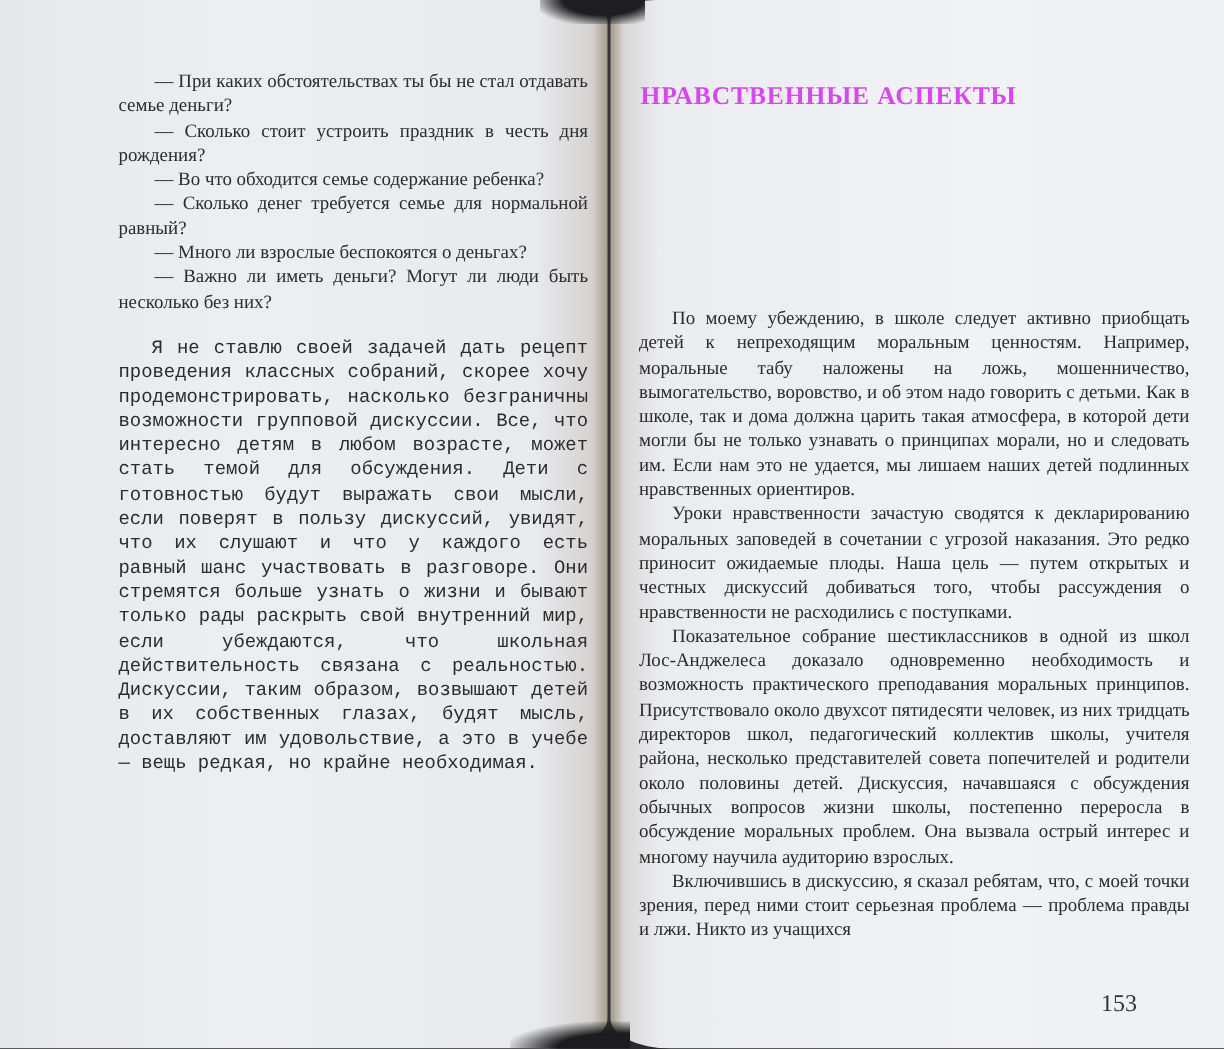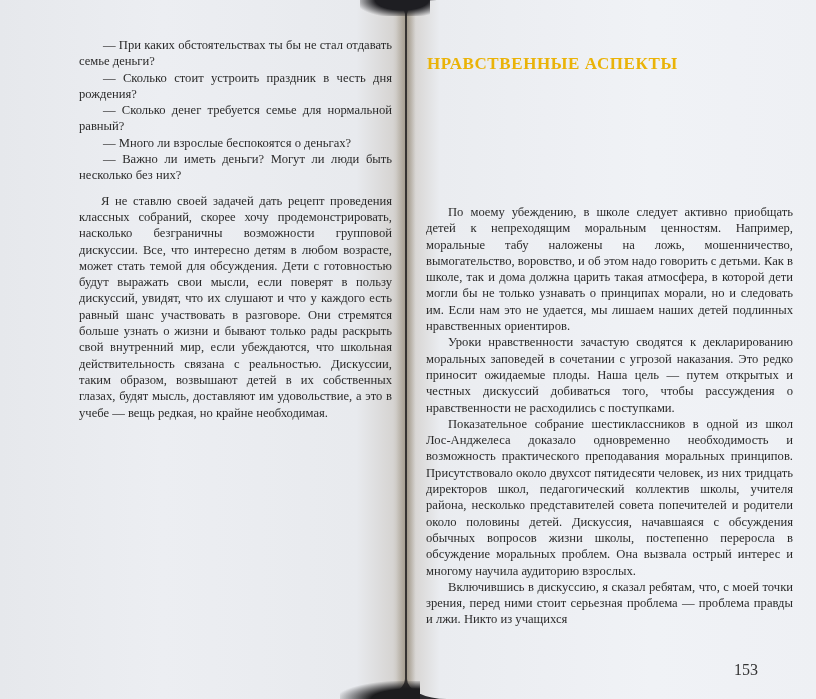--- a/index.html
+++ b/index.html
@@ -38,7 +38,7 @@
     text-align: justify;
   }
   .text p { margin: 0; text-indent: 22px; }
-  .left-text { left: 79px; top: 37px; width: 313px; }
+  .left-text { left: 79px; top: 46px; width: 313px; }
   .left-text .dialog p { text-indent: 24px; }
   .left-text .body-para { margin-top: 9px; }
   .heading {

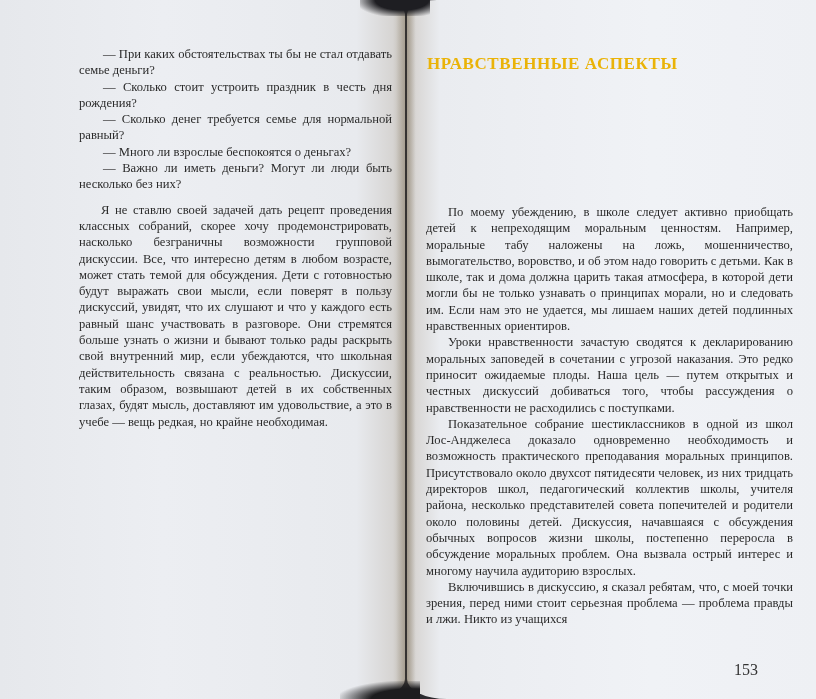--- a/index.html
+++ b/index.html
@@ -44,7 +44,7 @@
   .heading {
     position: absolute; left: 427px; top: 54px;
     font-size: 17px; font-weight: bold; letter-spacing: 0.6px;
-    color: #eab308;
+    color: #d946ef;
   }
   .right-text { left: 420px; top: 204px; width: 367px; margin-left: 6px; }
   .page-number {

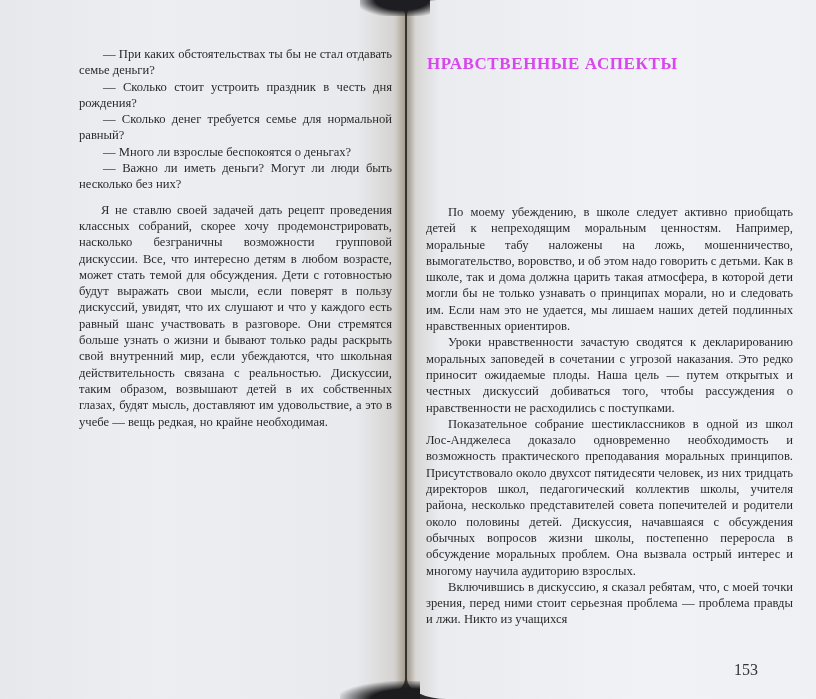--- a/index.html
+++ b/index.html
@@ -75,6 +75,7 @@
   <div class="dialog">
     <p>— При каких обстоятельствах ты бы не стал отдавать семье деньги?</p>
     <p>— Сколько стоит устроить праздник в честь дня рождения?</p>
+    <p>— Во что обходится семье содержание ребенка?</p>
     <p>— Сколько денег требуется семье для нормальной равный?</p>
     <p>— Много ли взрослые беспокоятся о деньгах?</p>
     <p>— Важно ли иметь деньги? Могут ли люди быть несколько без них?</p>

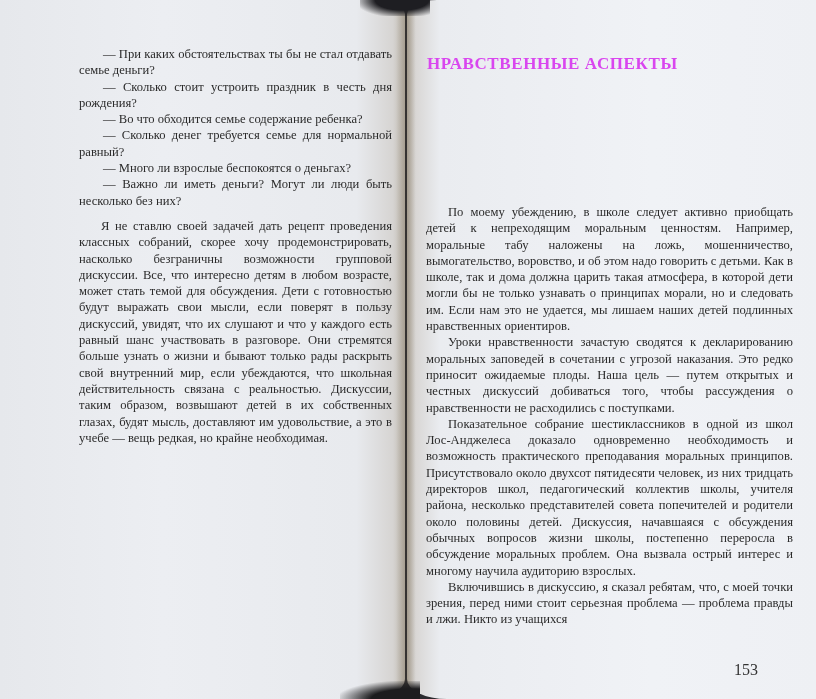--- a/index.html
+++ b/index.html
@@ -40,7 +40,7 @@
   .text p { margin: 0; text-indent: 22px; }
   .left-text { left: 79px; top: 46px; width: 313px; }
   .left-text .dialog p { text-indent: 24px; }
-  .left-text .body-para { margin-top: 9px; }
+  .left-text .body-para { margin-top: 15px; font-family: Liberation Mono, monospace; }
   .heading {
     position: absolute; left: 427px; top: 54px;
     font-size: 17px; font-weight: bold; letter-spacing: 0.6px;

